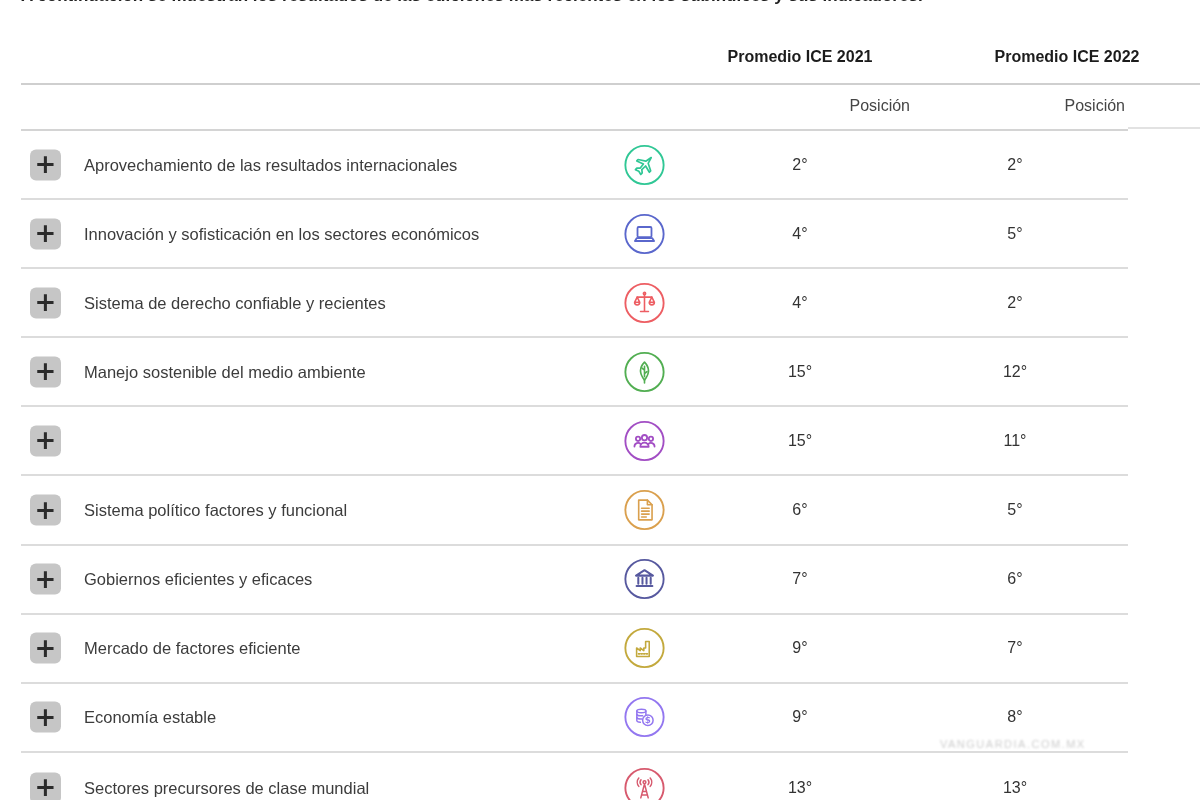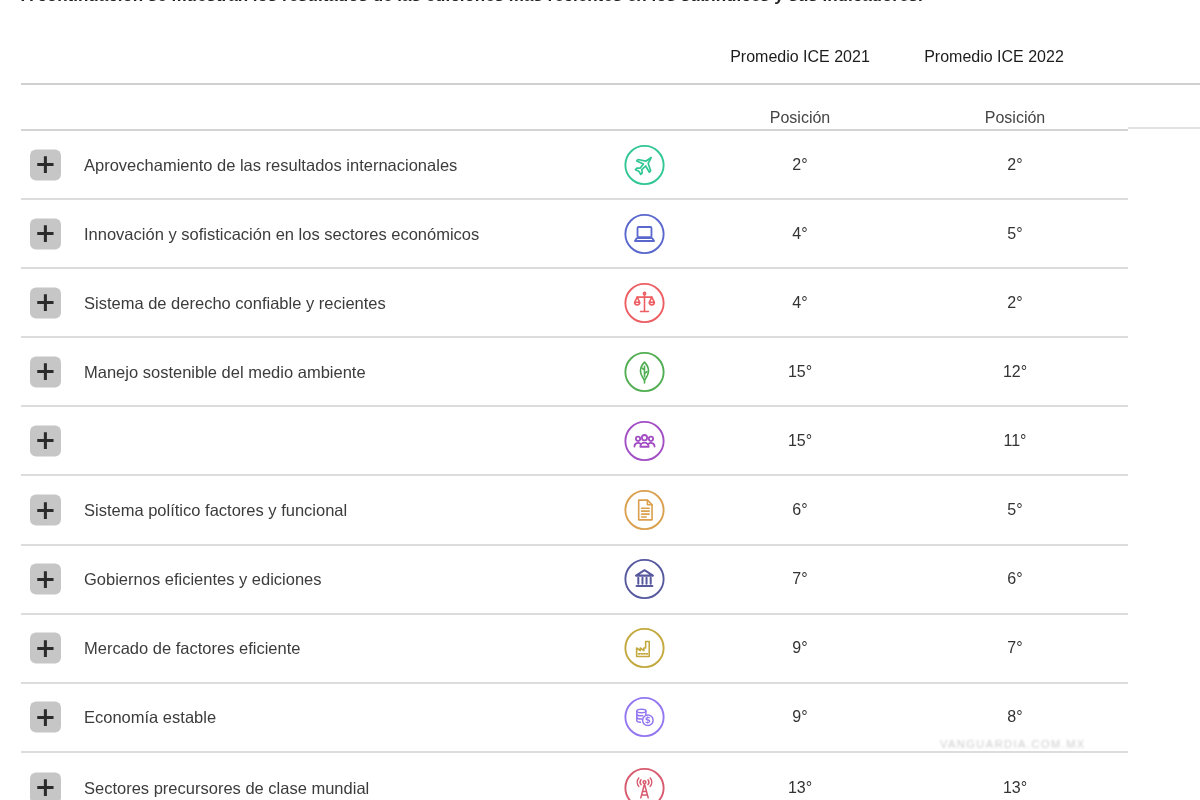--- a/index.html
+++ b/index.html
@@ -18,7 +18,7 @@
   .line-step{left:1128px;width:72px;top:127px;background:#e2e2e2;}
   .colhead{
     position:absolute;top:48px;width:220px;text-align:center;
-    font-size:16px;font-weight:400;color:#1c1c1c;
+    font-size:16px;font-weight:700;color:#1c1c1c;
   }
   .colhead.c21{left:690px;} .colhead.c22{left:884px;}
   .subhead{

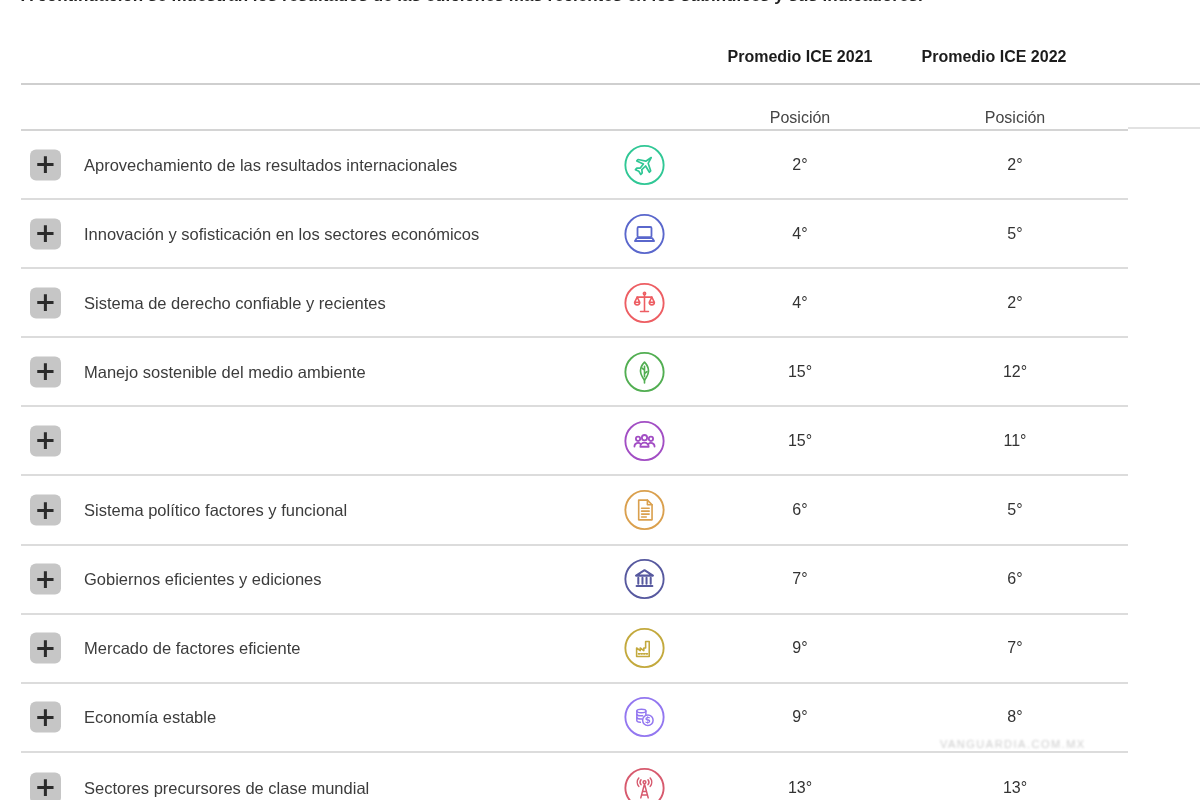--- a/index.html
+++ b/index.html
@@ -20,7 +20,7 @@
     position:absolute;top:48px;width:220px;text-align:center;
     font-size:16px;font-weight:700;color:#1c1c1c;
   }
-  .colhead.c21{left:690px;} .colhead.c22{left:884px;}
+  .colhead.c21{left:690px;} .colhead.c22{left:957px;}
   .subhead{
     position:absolute;top:97px;width:220px;text-align:center;
     font-size:16px;font-weight:400;color:#454545;margin-top:12px;

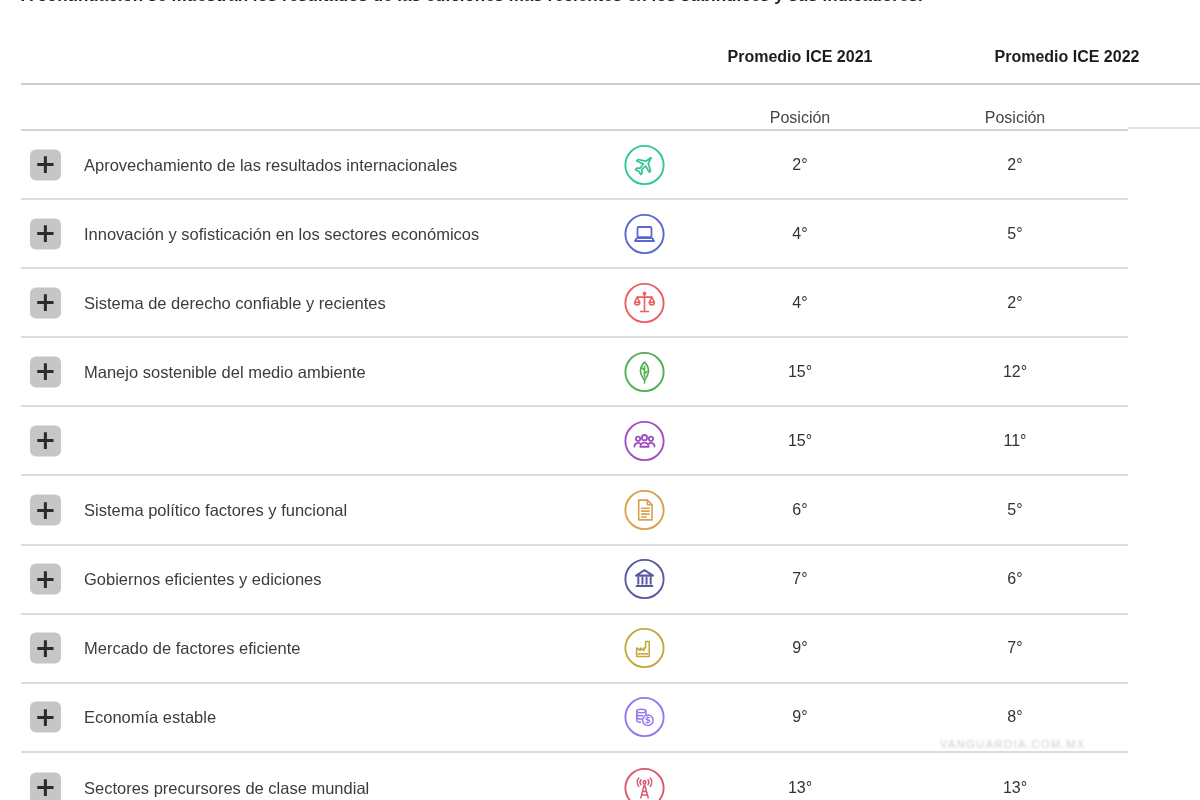--- a/index.html
+++ b/index.html
@@ -22,8 +22,8 @@
   }
   .colhead.c21{left:690px;} .colhead.c22{left:957px;}
   .subhead{
-    position:absolute;top:97px;width:220px;text-align:center;
-    font-size:16px;font-weight:400;color:#454545;margin-top:12px;
+    position:absolute;top:97px;width:220px;text-align:right;
+    font-size:16px;font-weight:400;color:#454545;
   }
   .subhead.c21{left:690px;} .subhead.c22{left:905px;}
   .rows{position:absolute;left:21px;top:131px;width:1107px;}

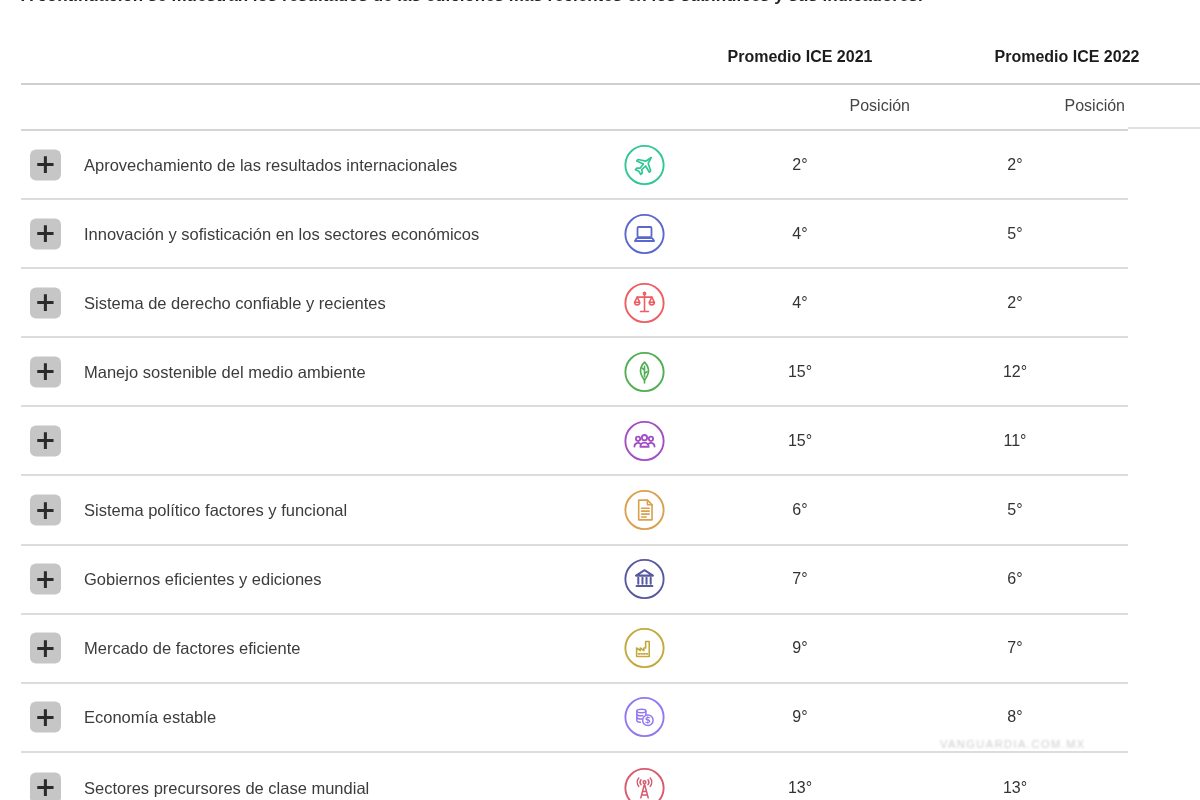--- a/index.html
+++ b/index.html
@@ -186,7 +186,7 @@
 
   <div class="row">
     <button class="plusbtn">+</button>
-    <span class="rowlabel">Gobiernos eficientes y ediciones</span>
+    <span class="rowlabel">Gobiernos eficientes y eficaces</span>
     <span class="iconwrap">
       <svg viewBox="0 0 24 24">
           <g fill="none" stroke-linecap="round" stroke-linejoin="round" stroke="#57599f">

